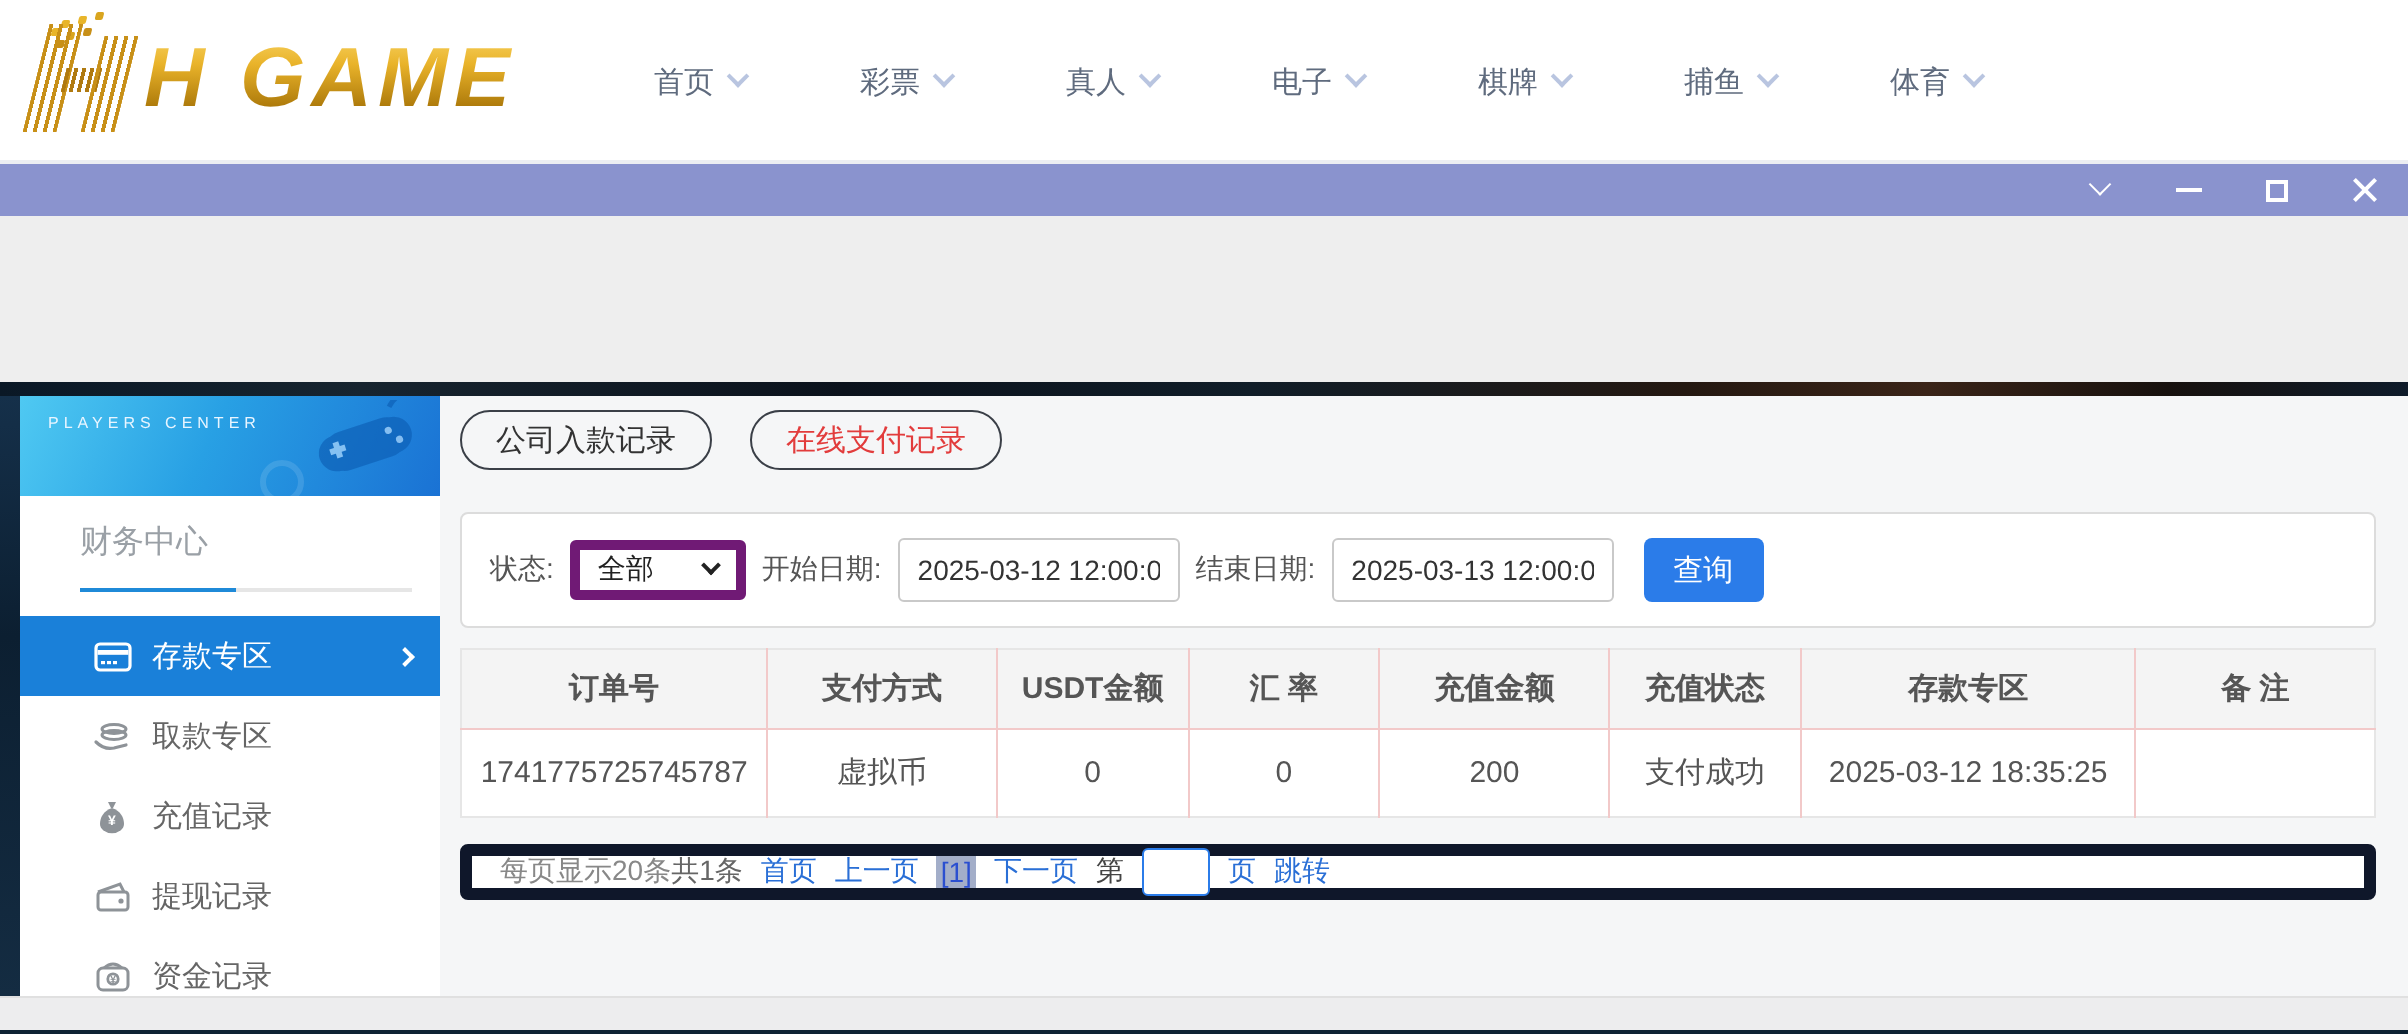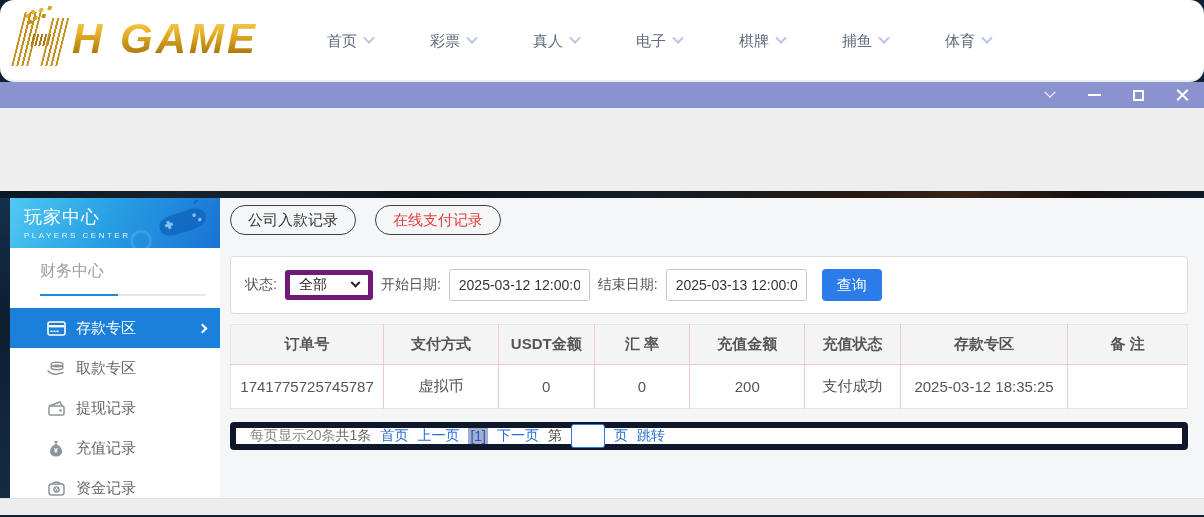--- a/index.html
+++ b/index.html
@@ -7,7 +7,7 @@
   body { font-family:"Liberation Sans","DejaVu Sans",sans-serif; background:#0e2233; position:relative; }
 
   
-  .top-header { height:82px; background:#fff; border-bottom:2px solid #eceef2; position:relative;border-radius:14px; }
+  .top-header { height:82px; background:#fff; border-bottom:2px solid #eceef2; position:relative; }
   .logo { position:absolute; left:10px; top:10px; display:flex; align-items:flex-end; }
   .logo-mark { position:relative; width:58px; height:58px; transform:skewX(-14deg); margin-right:4px; }
   .logo-bar-l, .logo-bar-r, .logo-bar-c {

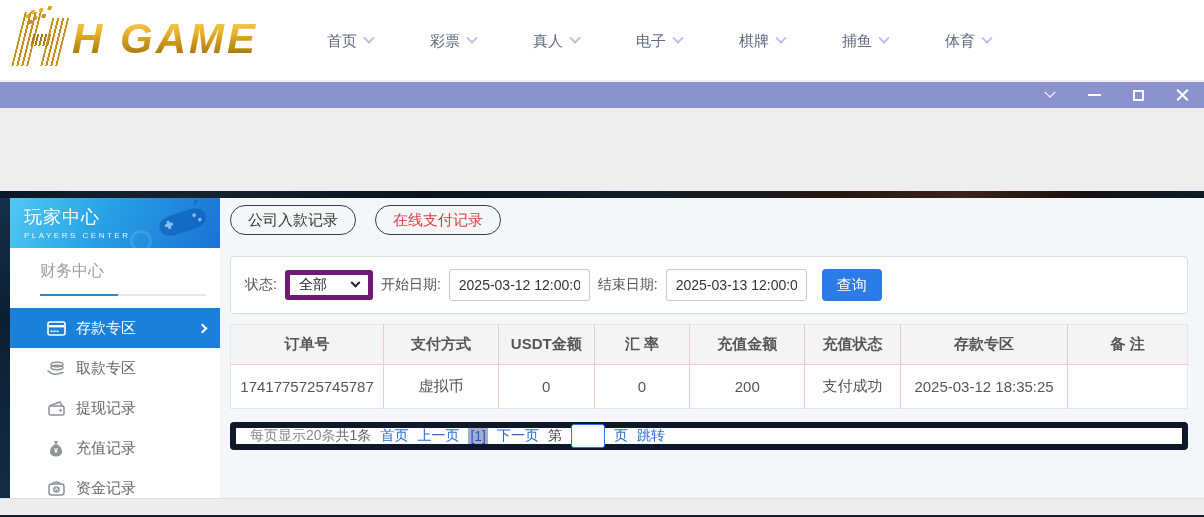--- a/index.html
+++ b/index.html
@@ -155,7 +155,6 @@
 
   <div class="sidebar">
     <div class="sb-header">
-      <div class="sb-title">玩家中心</div>
       <div class="sb-sub">PLAYERS CENTER</div>
       <div class="sb-circle"></div>
       <svg class="sb-gamepad" width="58" height="46" viewBox="0 0 58 46">

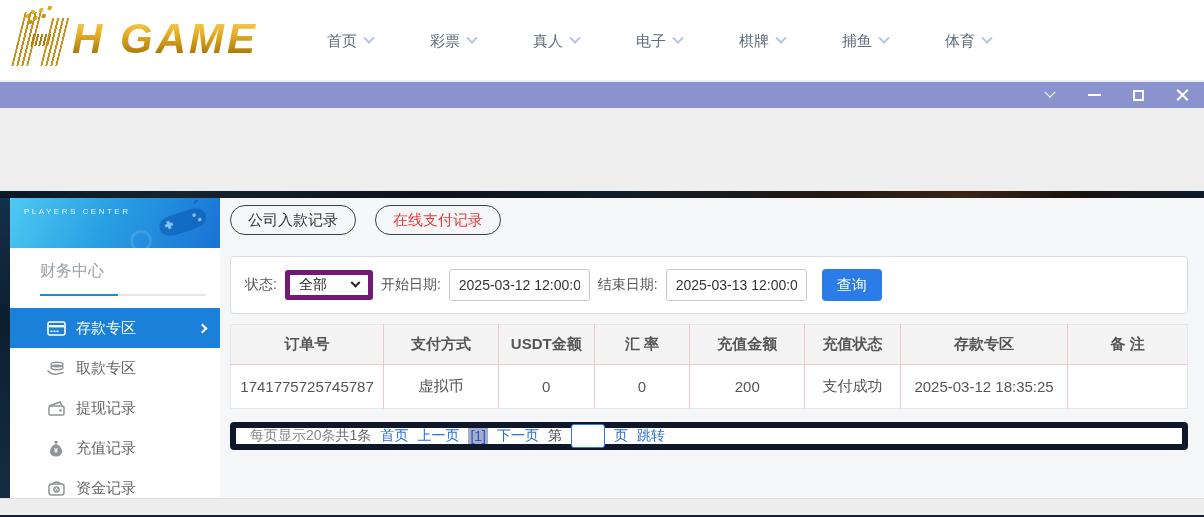--- a/index.html
+++ b/index.html
@@ -200,6 +200,16 @@
       </div>
       <div class="sb-item">
         <span class="sb-icon">
+          <svg width="18" height="18" viewBox="0 0 18 18">
+              <path d="M7 2 h4 l-1.5 3 h-1 z" fill="#8e9398"></path>
+              <path d="M9 5 c-4.5 1.5 -6 5 -6 8 a6 4.6 0 0 0 12 0 c0 -3 -1.5 -6.5 -6 -8 z" fill="#8e9398"></path>
+              <text x="9" y="13.5" font-size="7" fill="#fff" text-anchor="middle" font-weight="bold">¥</text>
+            </svg>
+        </span>
+        <span>充值记录</span>
+      </div>
+      <div class="sb-item">
+        <span class="sb-icon">
           <svg width="19" height="19" viewBox="0 0 19 19">
               <path d="M2 7 l11 -4 2 4" fill="none" stroke="#8e9398" stroke-width="1.5"></path>
               <rect x="2" y="7" width="15" height="9" rx="1.5" fill="none" stroke="#8e9398" stroke-width="1.5"></rect>
@@ -207,16 +217,6 @@
             </svg>
         </span>
         <span>提现记录</span>
-      </div>
-      <div class="sb-item">
-        <span class="sb-icon">
-          <svg width="18" height="18" viewBox="0 0 18 18">
-              <path d="M7 2 h4 l-1.5 3 h-1 z" fill="#8e9398"></path>
-              <path d="M9 5 c-4.5 1.5 -6 5 -6 8 a6 4.6 0 0 0 12 0 c0 -3 -1.5 -6.5 -6 -8 z" fill="#8e9398"></path>
-              <text x="9" y="13.5" font-size="7" fill="#fff" text-anchor="middle" font-weight="bold">¥</text>
-            </svg>
-        </span>
-        <span>充值记录</span>
       </div>
       <div class="sb-item">
         <span class="sb-icon">

